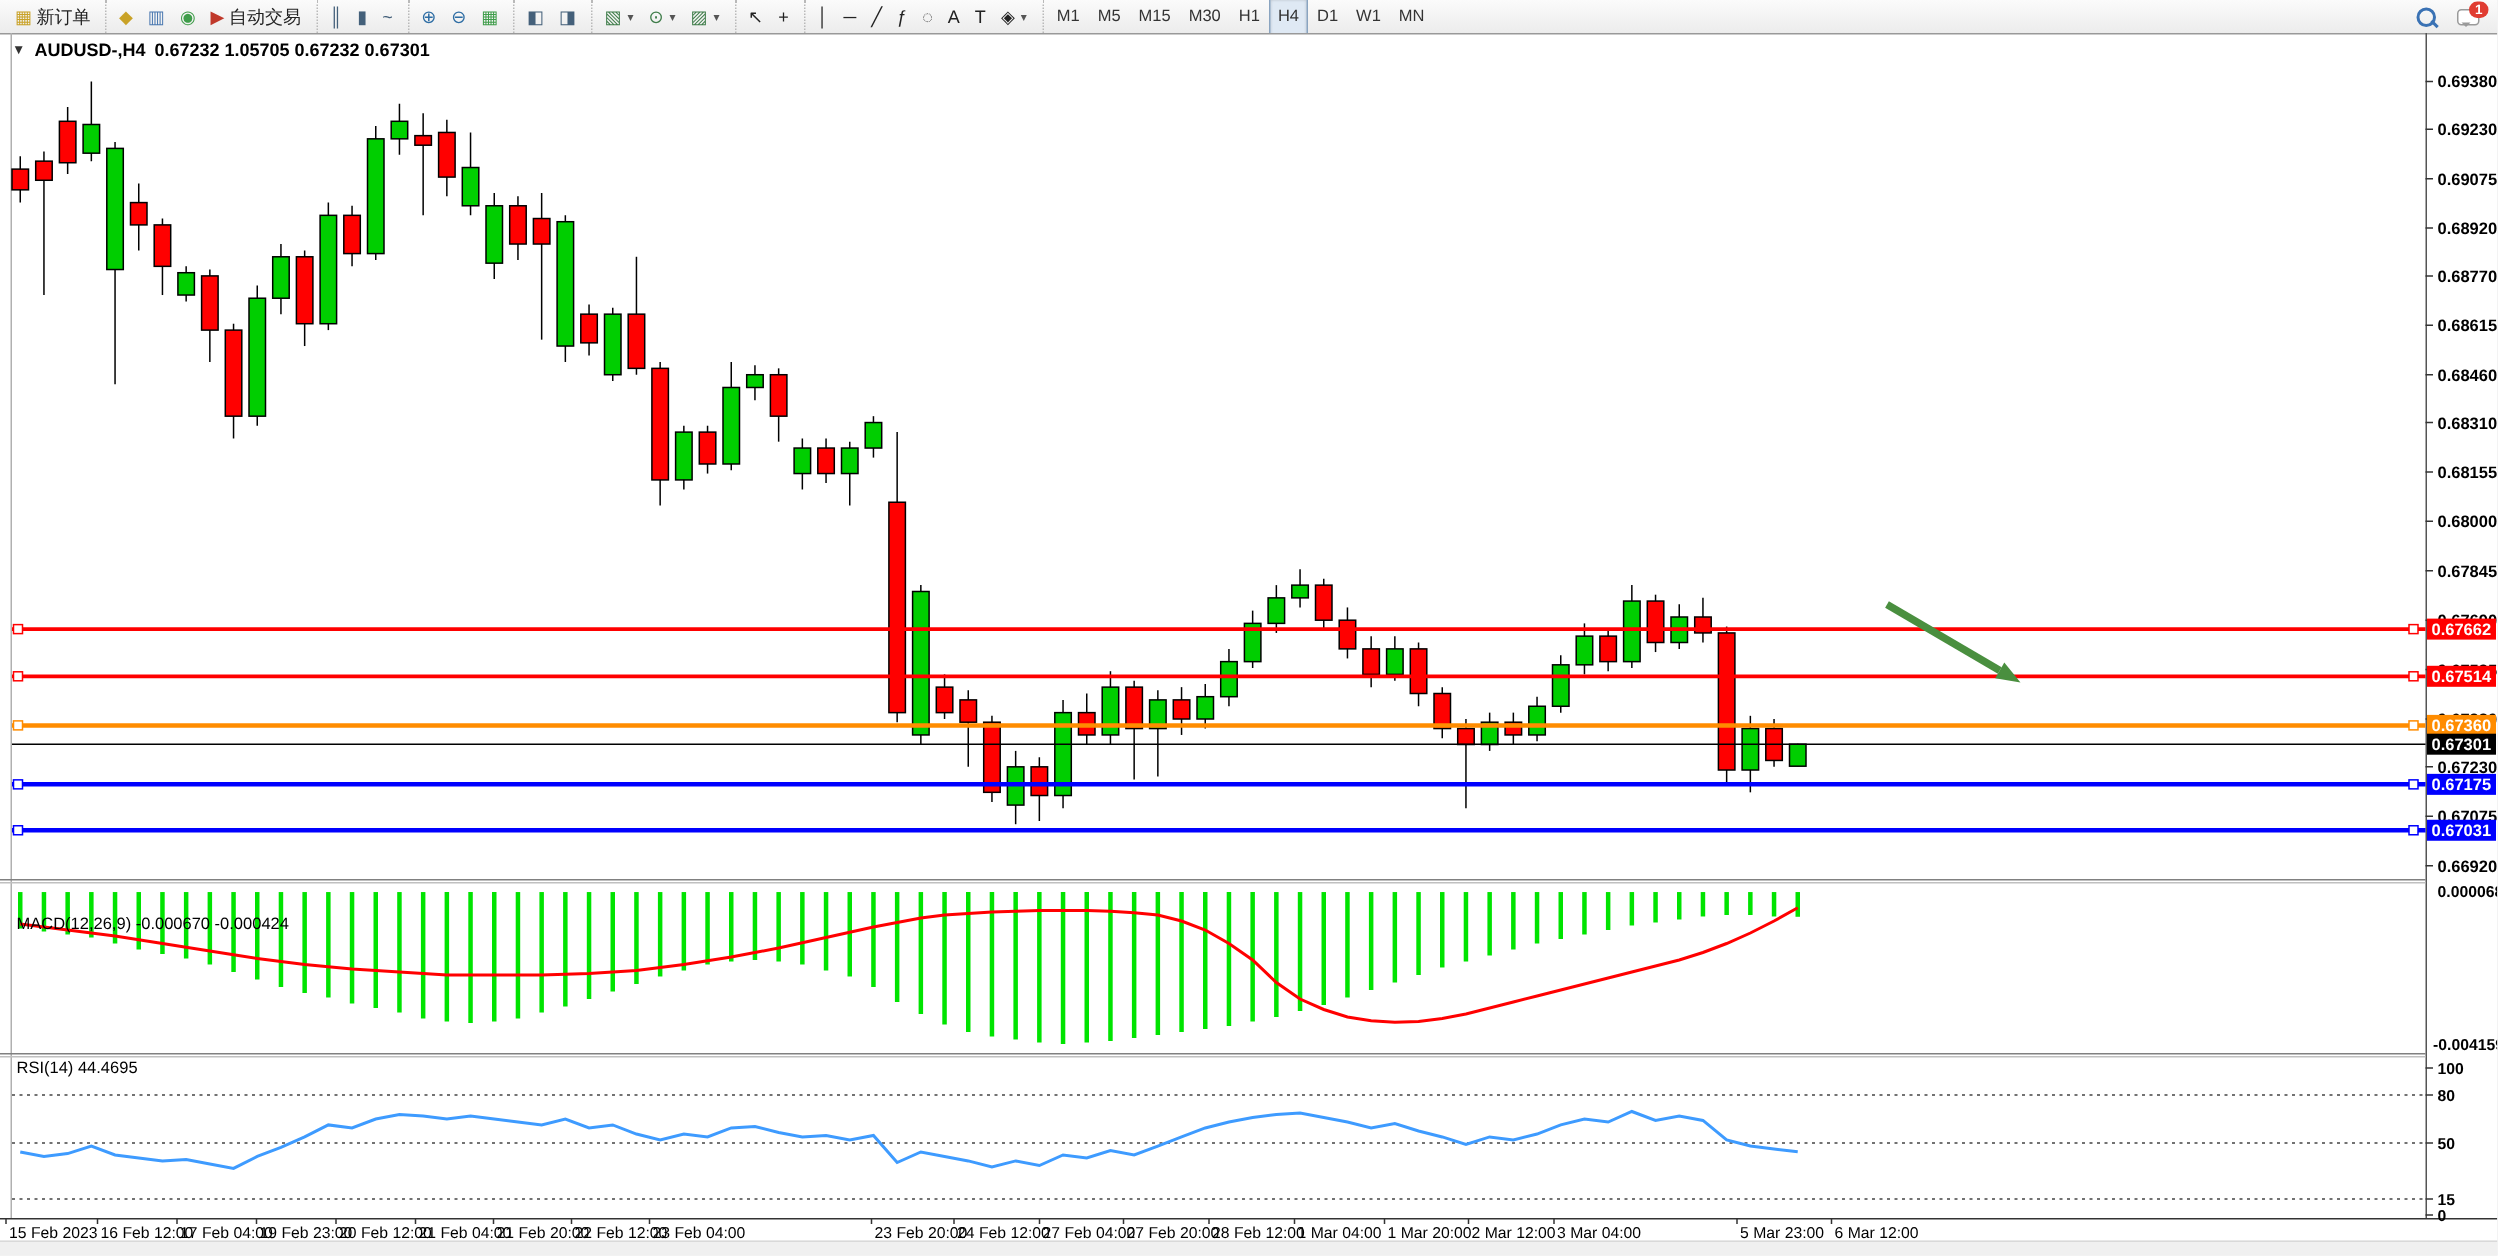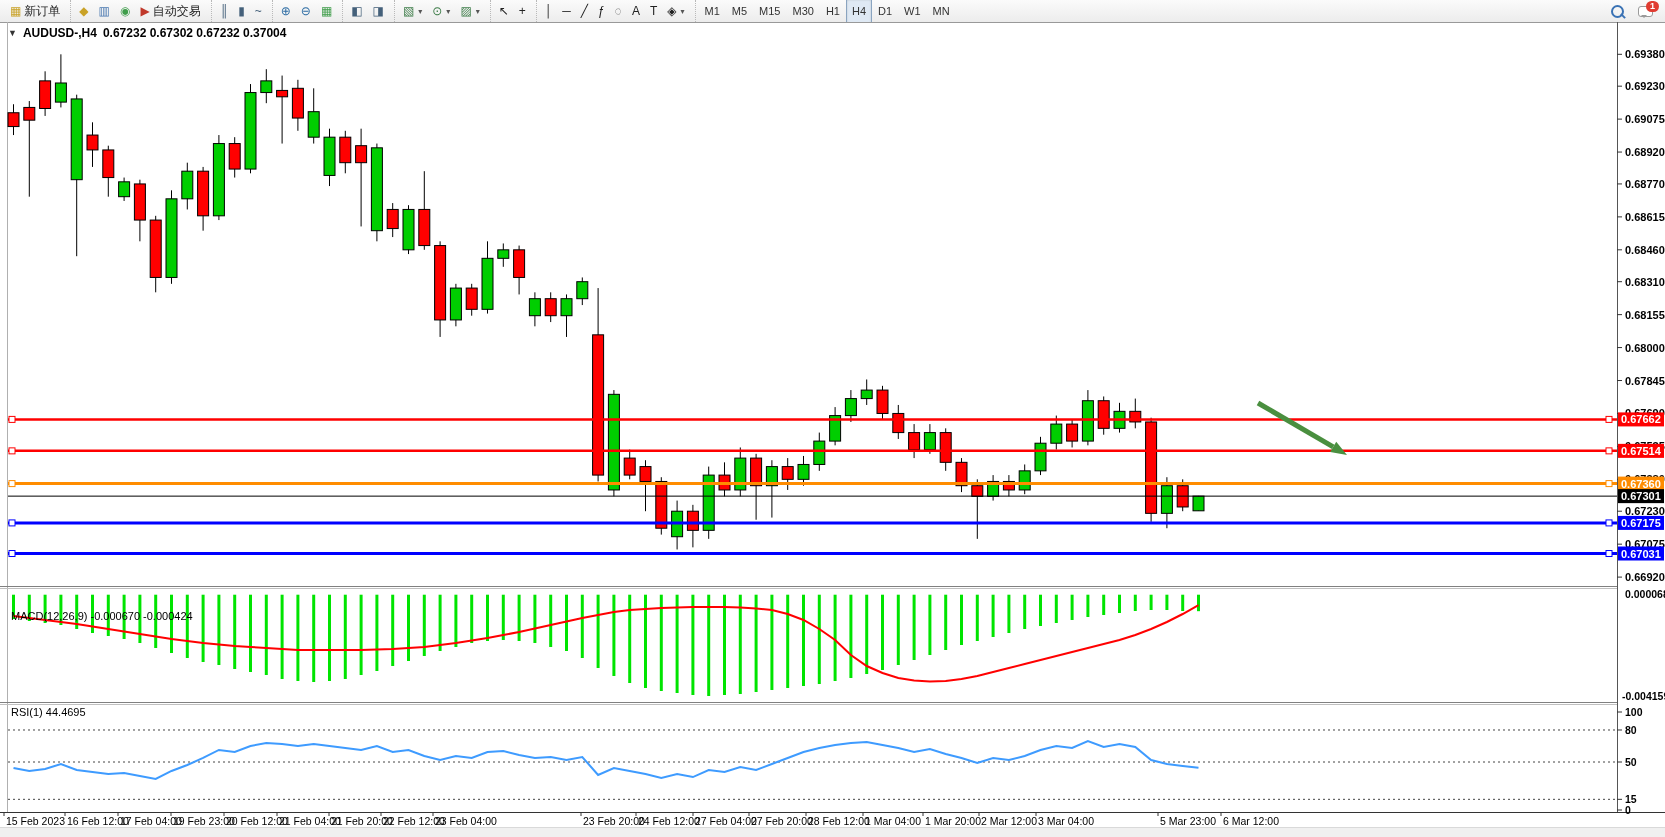--- a/index.html
+++ b/index.html
@@ -537,7 +537,7 @@
     <div class="overlay" id="chart-title">
       <span class="tri">▼</span>
       <span>AUDUSD-,H4</span>
-      <span>0.67232 0.67302 0.67232 0.37004</span>
+      <span>0.67232 1.05705 0.67232 0.67301</span>
     </div>
 
     <div class="overlay" id="macd-label">MACD(12,26,9) -0.000670 -0.000424</div>

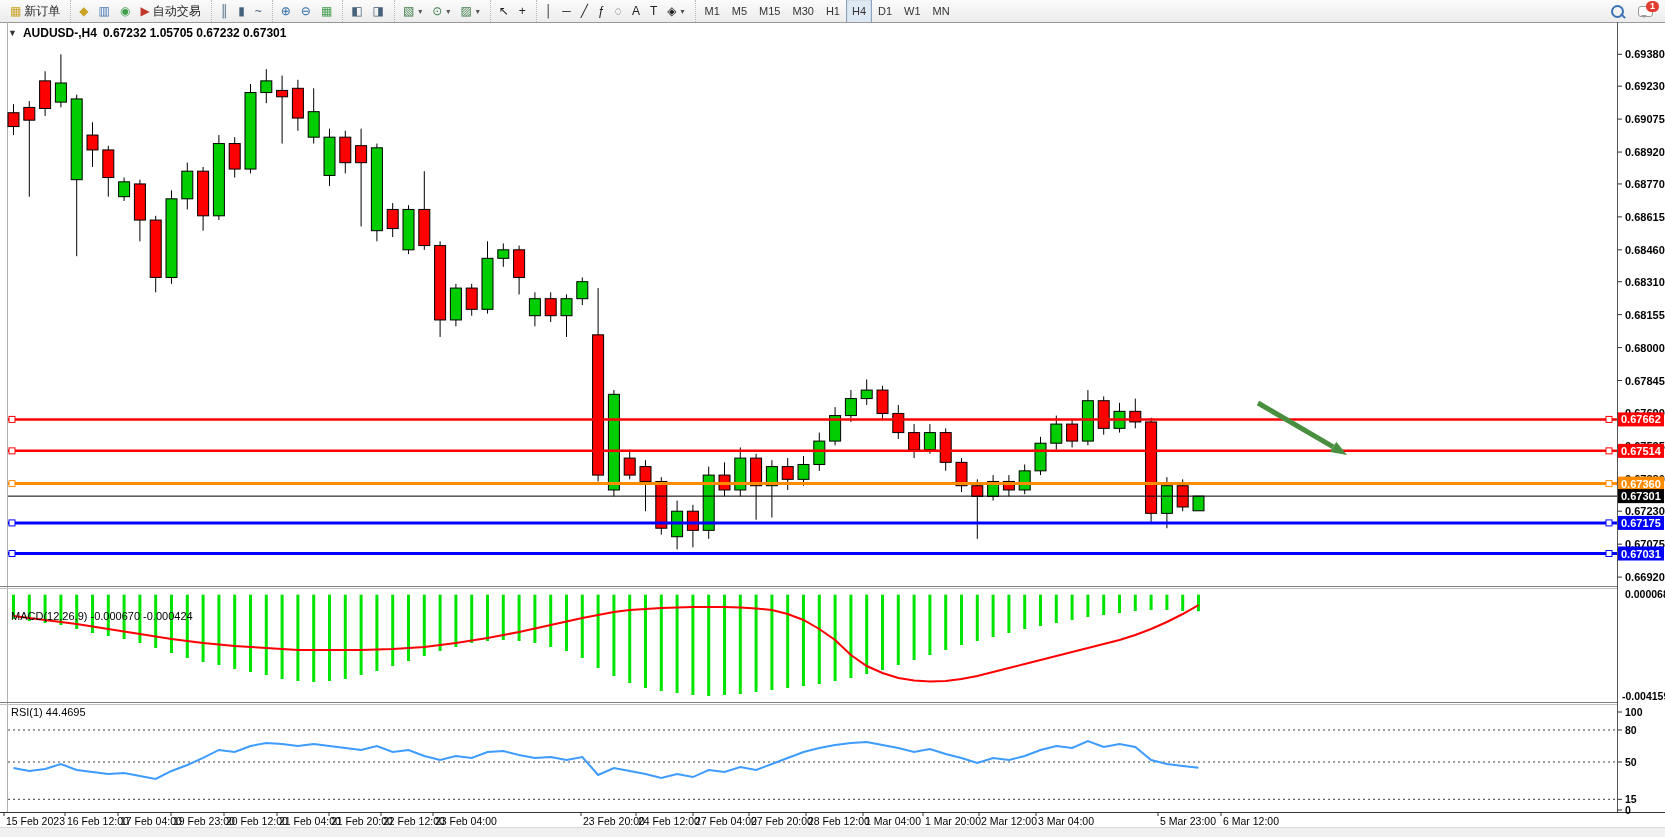--- a/index.html
+++ b/index.html
@@ -541,7 +541,7 @@
     </div>
 
     <div class="overlay" id="macd-label">MACD(12,26,9) -0.000670 -0.000424</div>
-    <div class="overlay" id="rsi-label">RSI(1) 44.4695</div>
+    <div class="overlay" id="rsi-label">RSI(14) 44.4695</div>
     <div class="botstrip"></div>
   </div>
 </div>

